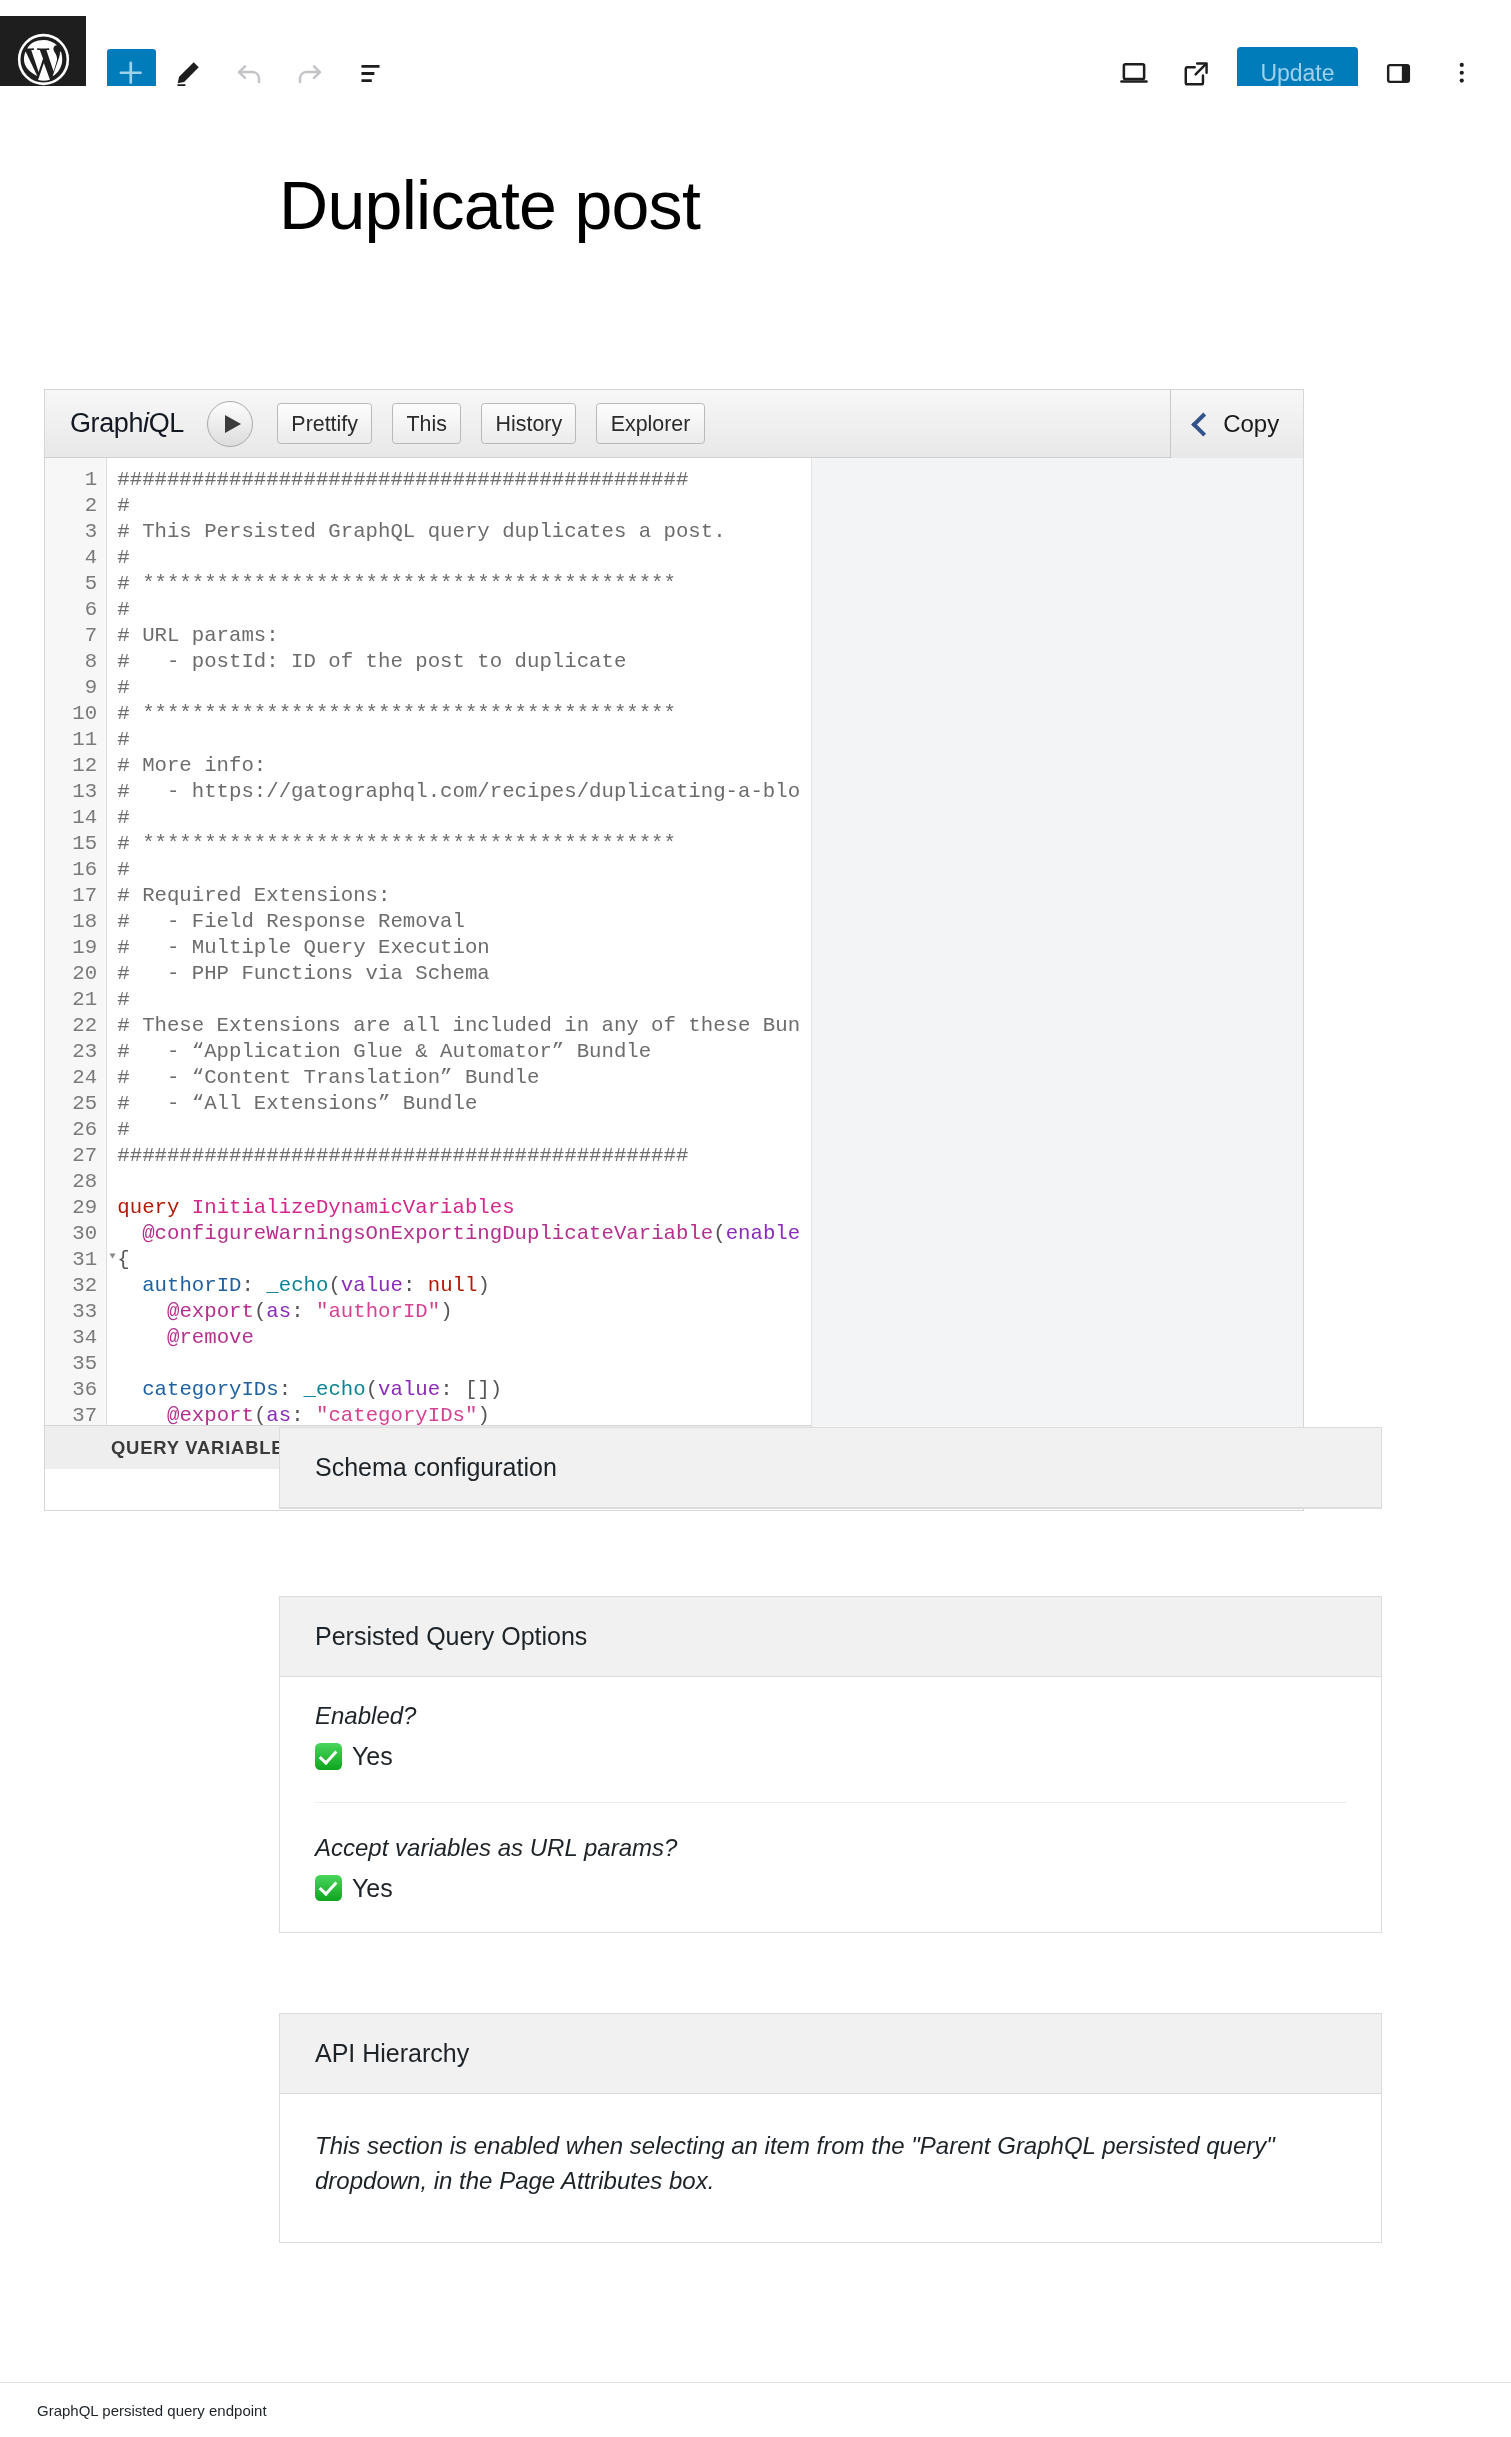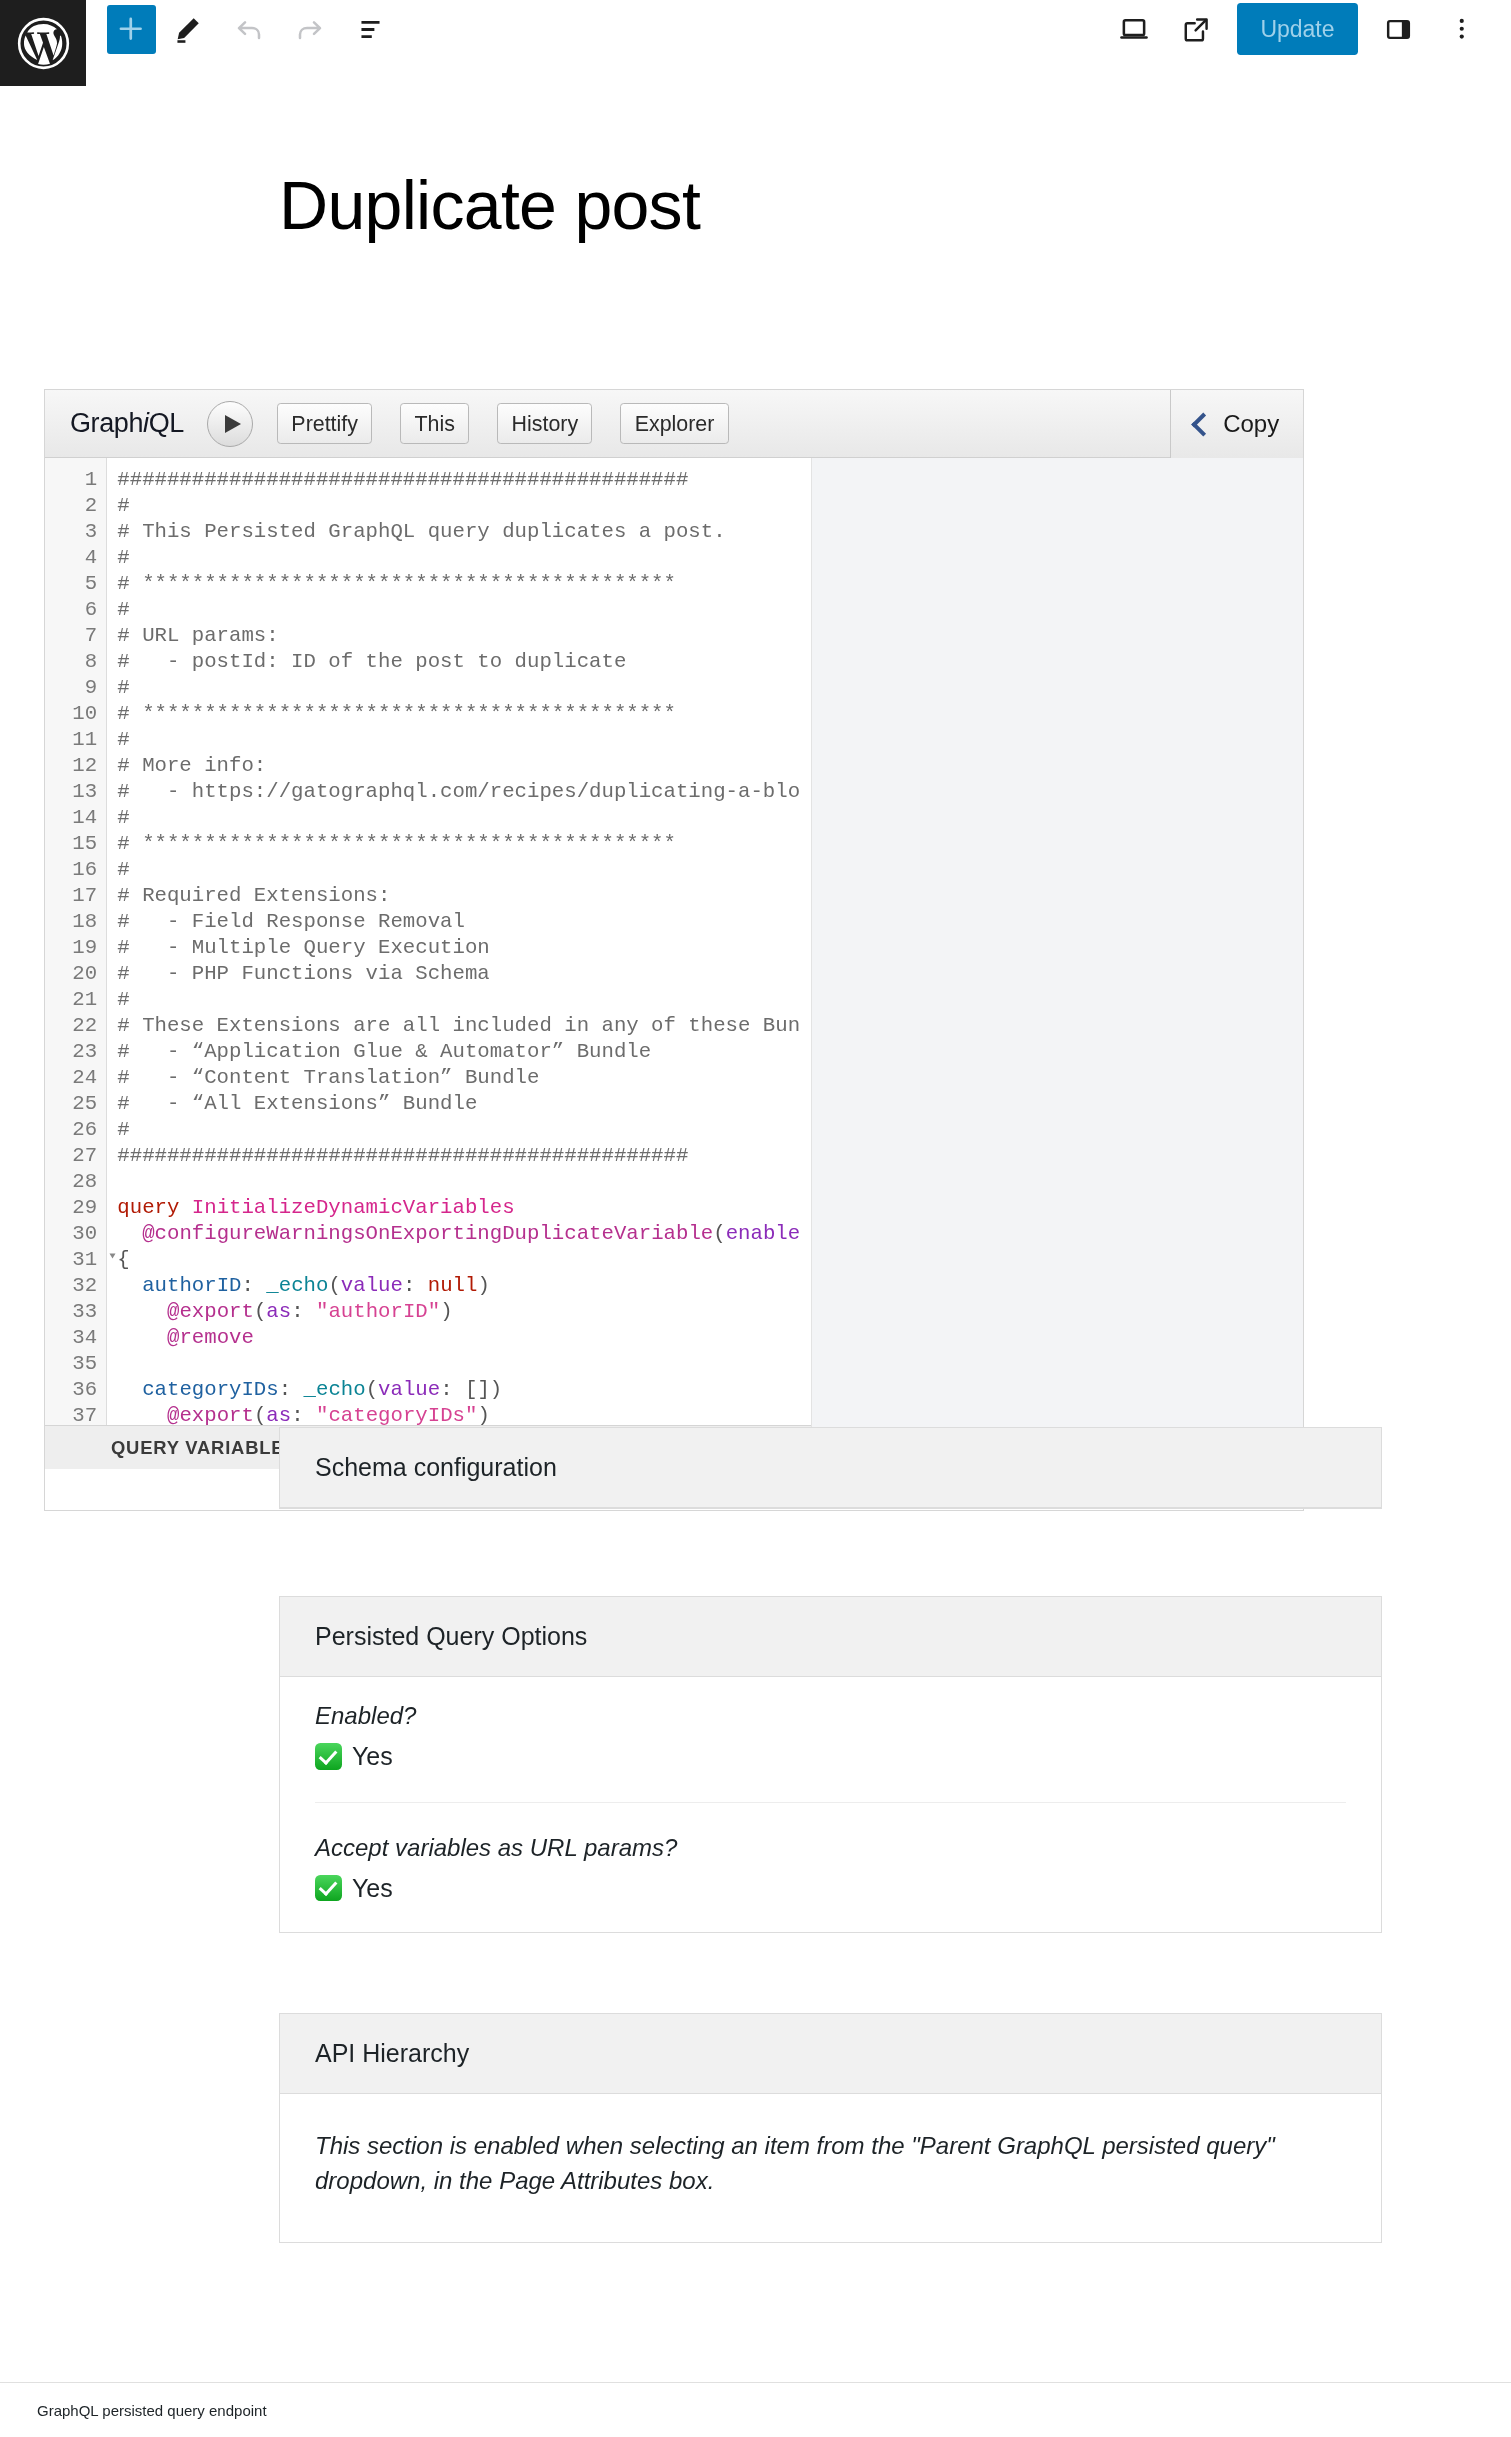--- a/index.html
+++ b/index.html
@@ -14,10 +14,10 @@
 
   
   .topbar{
-    position:absolute;left:0;top:0;width:1511px;height:86px;
+    position:absolute;left:0;top:16px;width:1511px;height:86px;
     background:#ffffff;
     border-bottom:0.7px solid #e0e0e0;
-    display:flex;align-items:flex-start;
+    display:flex;align-items:flex-end;
   }
   .wp-logo-box{
     width:86px;height:86px;background:#1e1e1e;

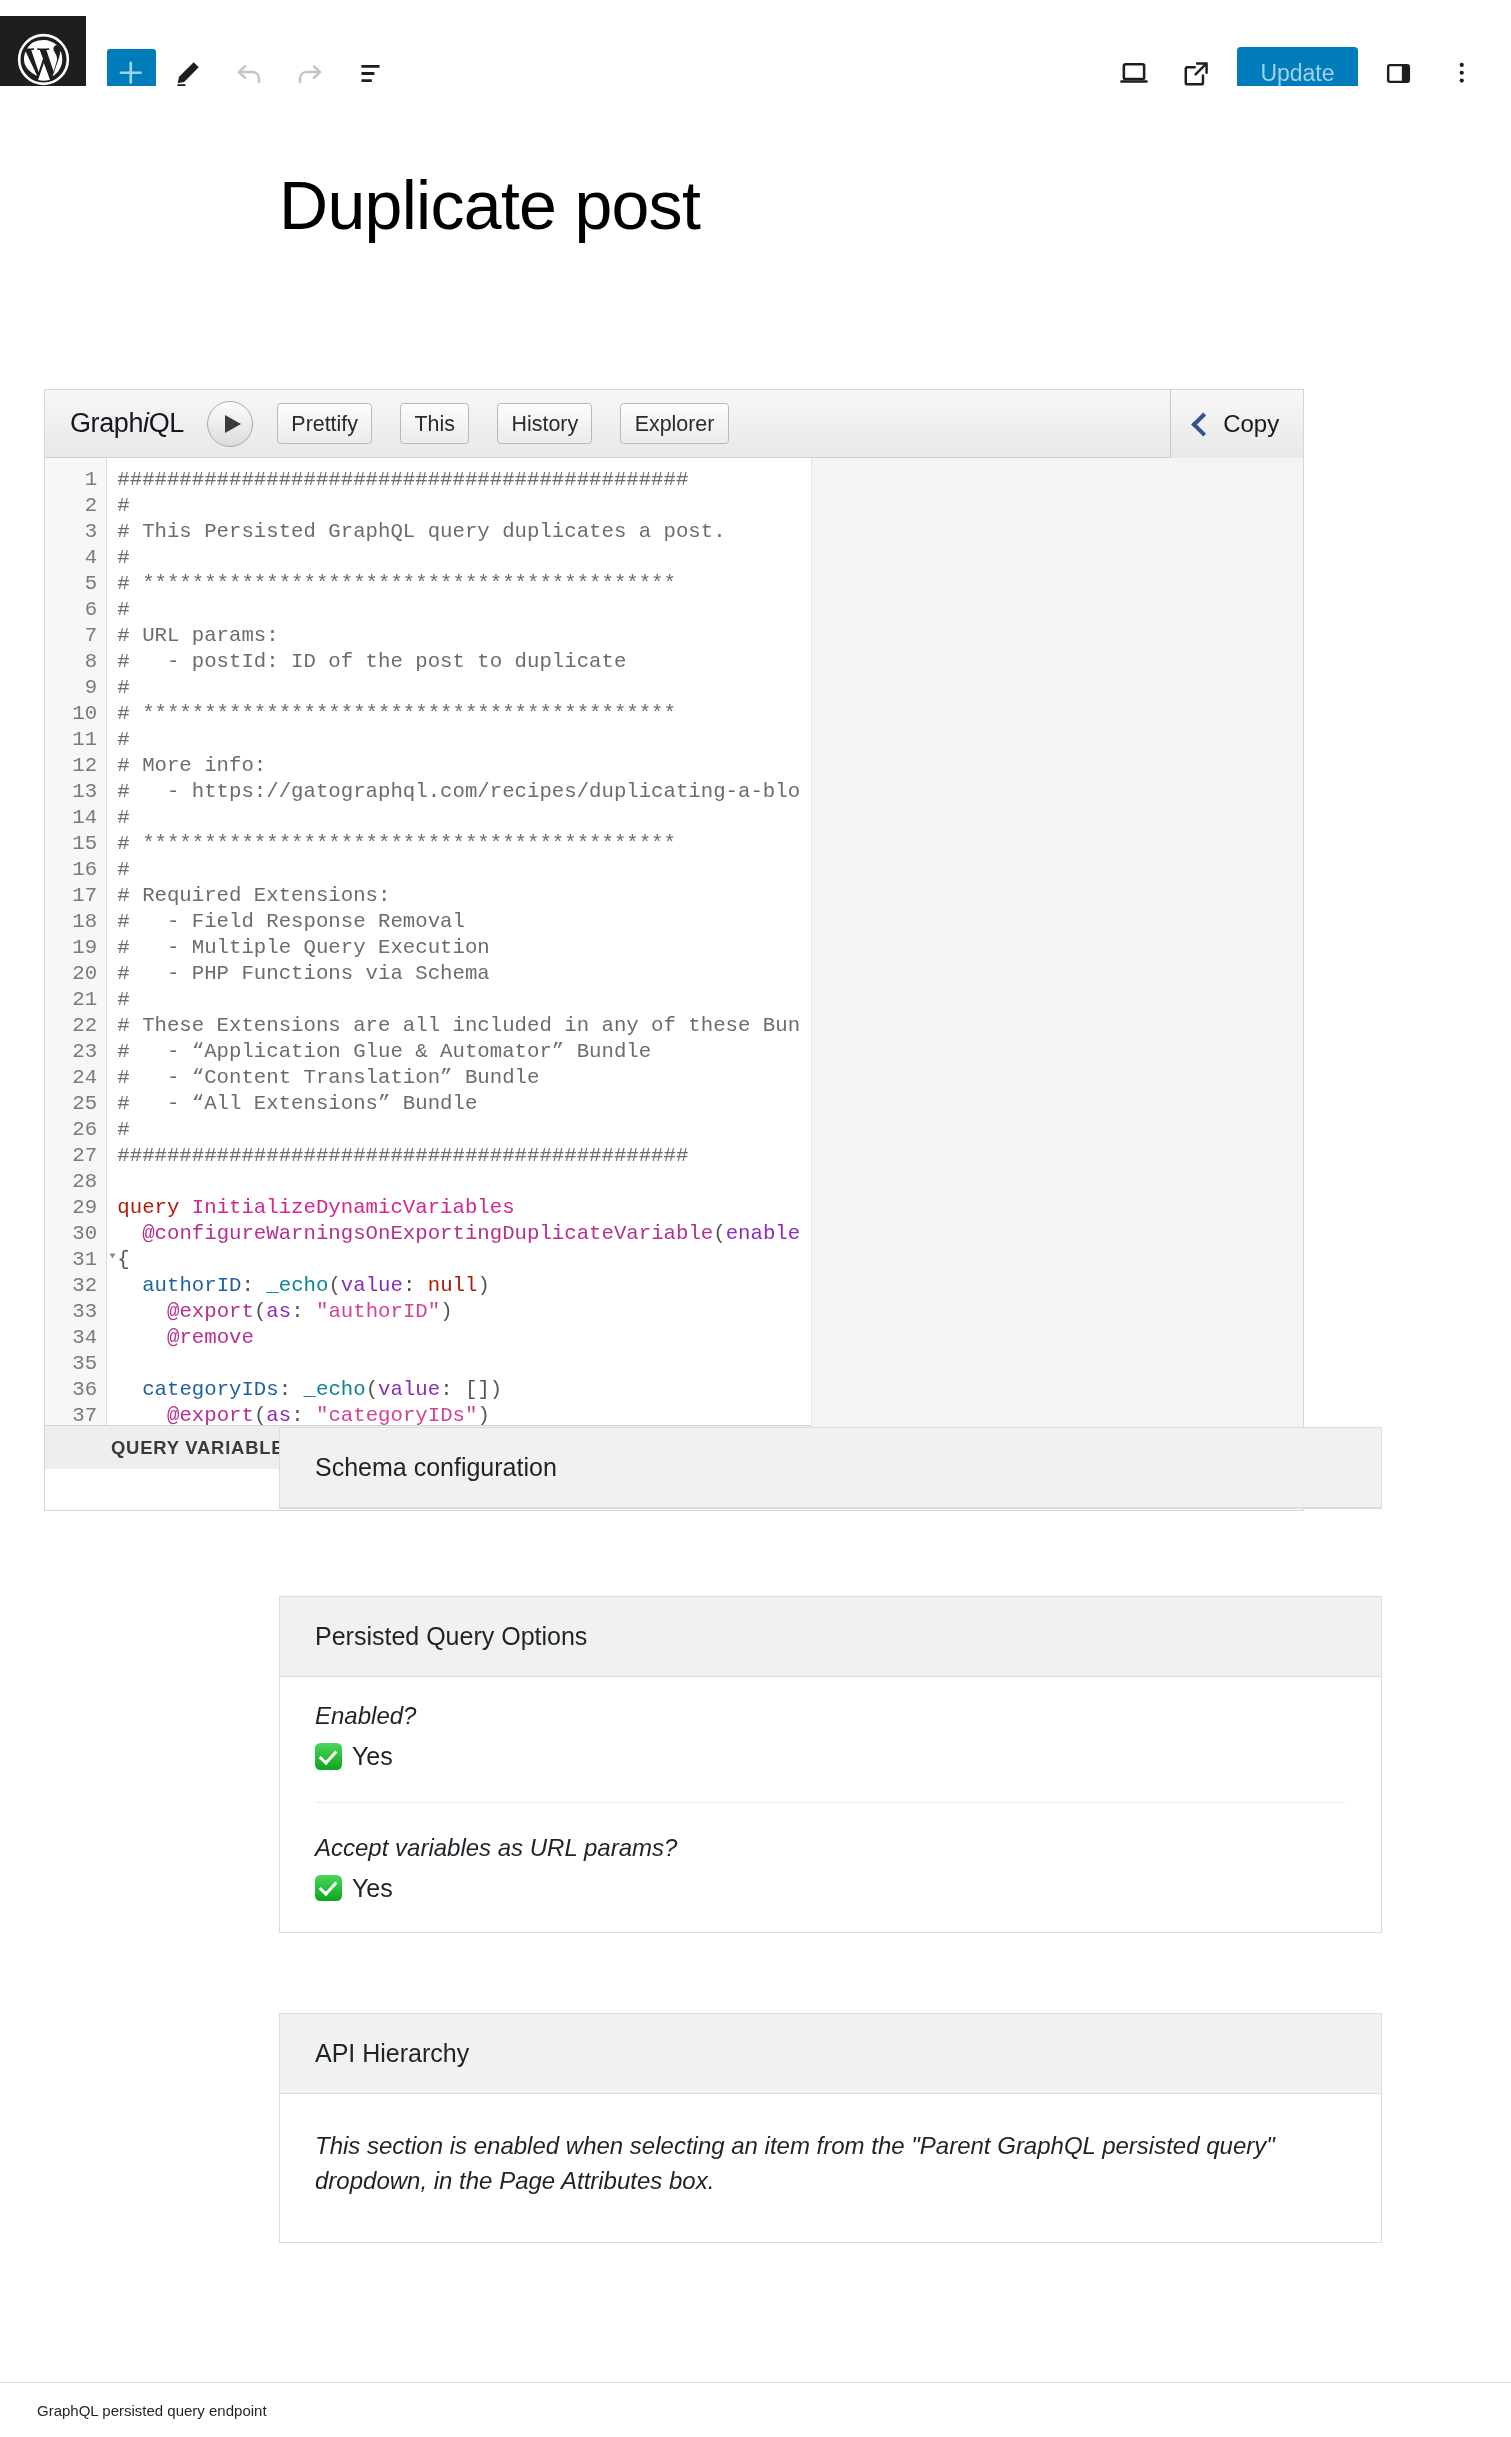--- a/index.html
+++ b/index.html
@@ -87,7 +87,7 @@
     border-top:9.6px solid transparent;border-bottom:9.6px solid transparent;
     margin-left:4.4px;
   }
-  .gql-btns{display:flex;align-items:center;gap:28px;margin-left:23.6px;}
+  .gql-btns{display:flex;align-items:center;gap:20px;margin-left:23.6px;}
   .gql-btn{
     background:linear-gradient(to bottom,#fdfdfd 0%,#ebebeb 100%);
     border:0.7px solid #b9b9b9;border-radius:3.7px;

